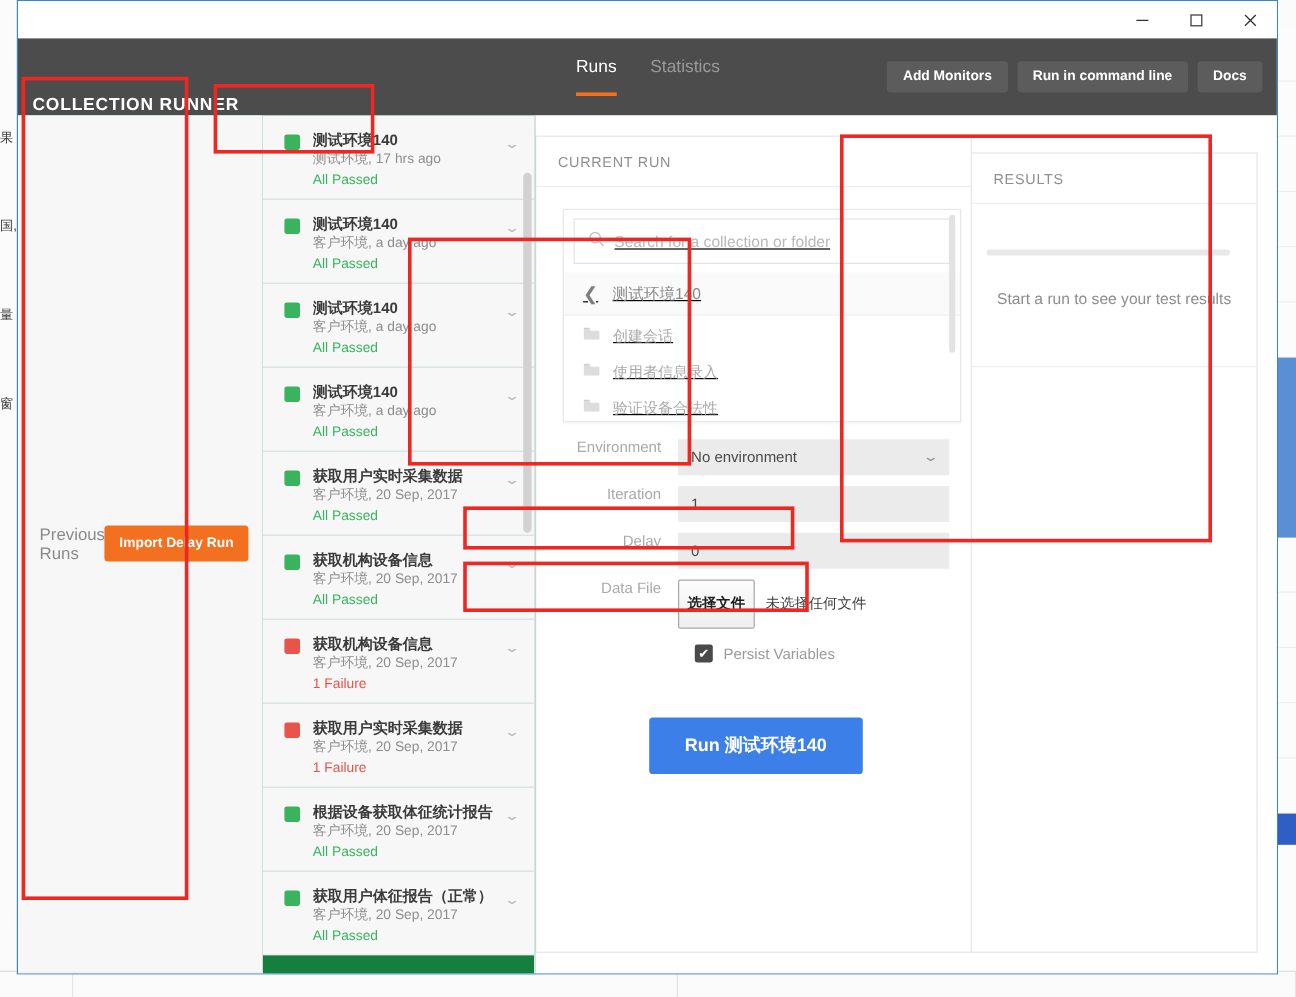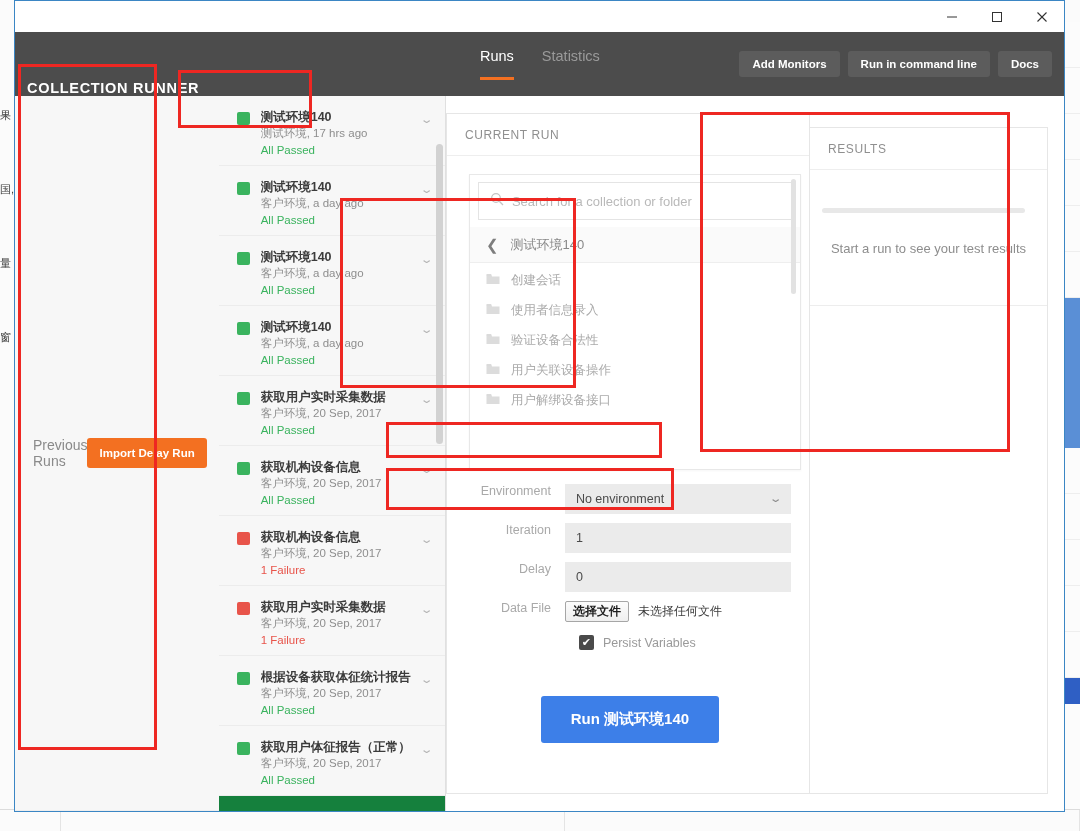--- a/index.html
+++ b/index.html
@@ -143,8 +143,9 @@
   
   #collection-picker {
     margin: 18px 8px 0 22px; border: 1px solid #e8e8e8; background: #fff;
-    height: 296px; display: flex; flex-direction: column; position: relative;
+    height: 178px; display: flex; flex-direction: column; position: relative;
     box-shadow: 0 1px 2px rgba(0,0,0,.04);
+    text-decoration: underline;
   }
   #search-wrap {
     flex: 0 0 38px; margin: 7px 8px 0 8px; border: 1px solid #e4e4e4;

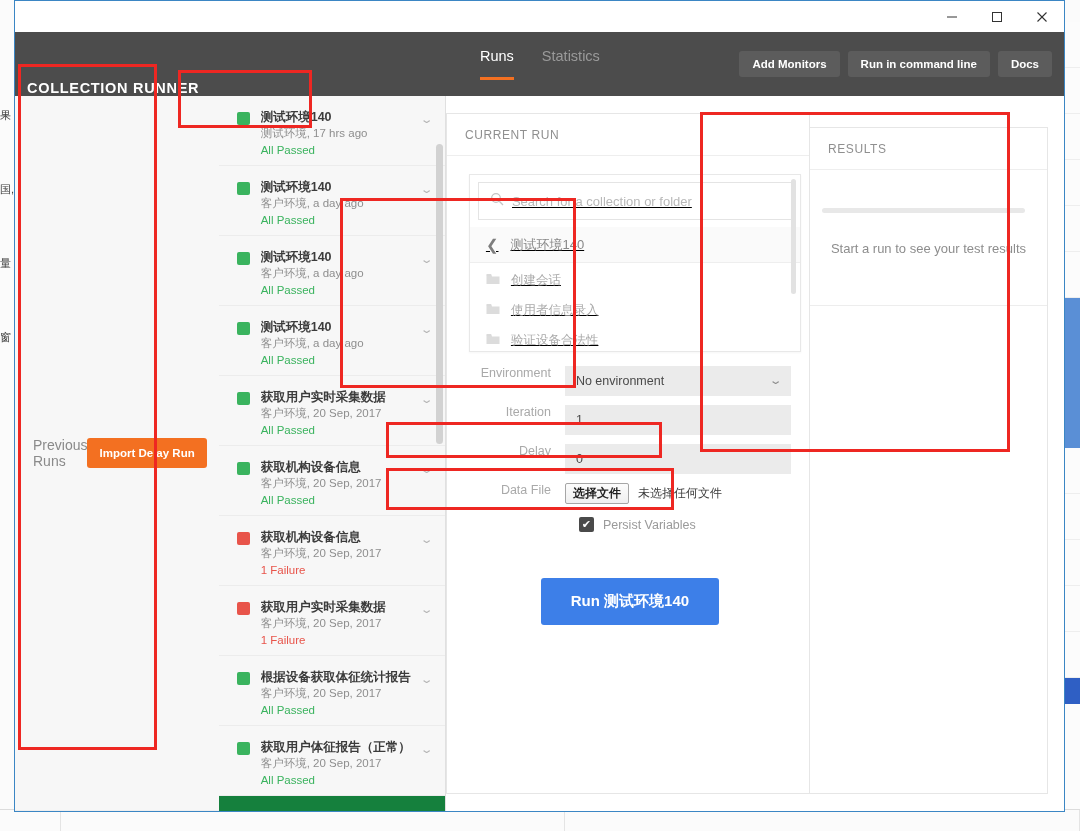--- a/index.html
+++ b/index.html
@@ -194,7 +194,7 @@
   #datafile-row .form-ctl { display: flex; align-items: center; gap: 9px; }
   #choose-file-btn {
     background: linear-gradient(#fcfcfc,#efefef); border: 1px solid #a6a6a6;
-    border-radius: 2px; font-size: 12px; padding: 1px 7px; color: #1e1e1e;
+    border-radius: 2px; font-size: 12px; padding: 11px 7px; color: #1e1e1e;
     font-family: inherit; cursor: pointer; font-weight: bold;
   }
   #no-file-text { font-size: 12px; color: #3d3d3d; }

